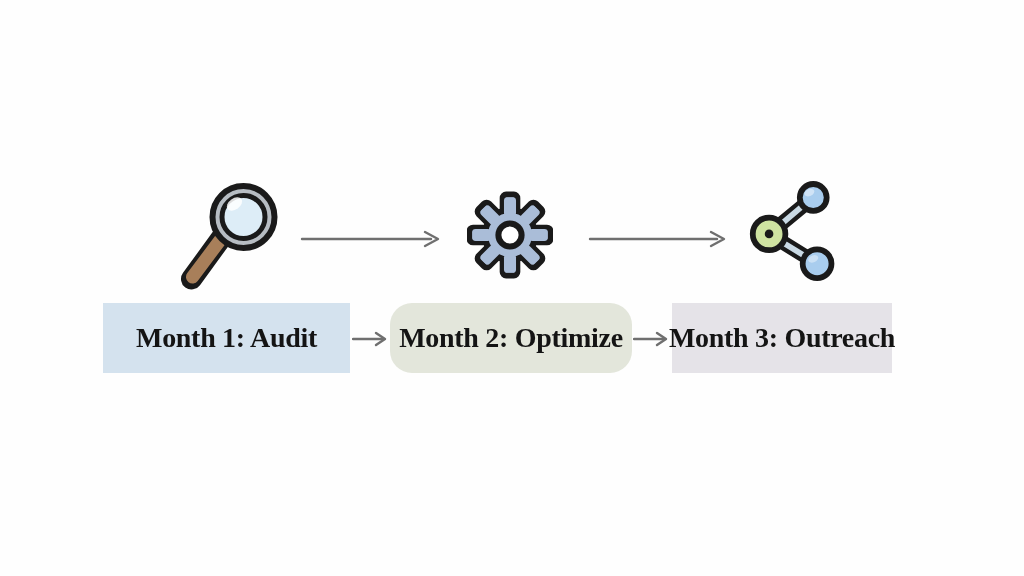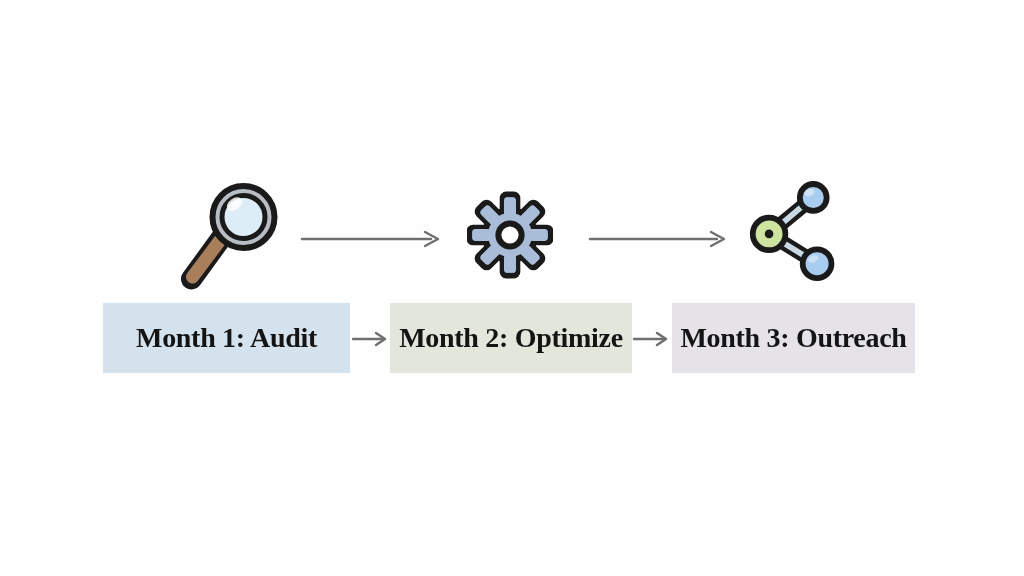--- a/index.html
+++ b/index.html
@@ -35,7 +35,7 @@
     white-space: nowrap;
   }
   #box-1 { left: 103px; width: 247px; background: #d4e2ee; }
-  #box-2 { left: 390px; width: 242px; background: #e3e6db; }
+  #box-2 { left: 390px; width: 242px; background: #e3e6db; border-radius: 22px; }
   #box-3 { left: 672px; width: 243px; background: #e5e3e8; }
 
   

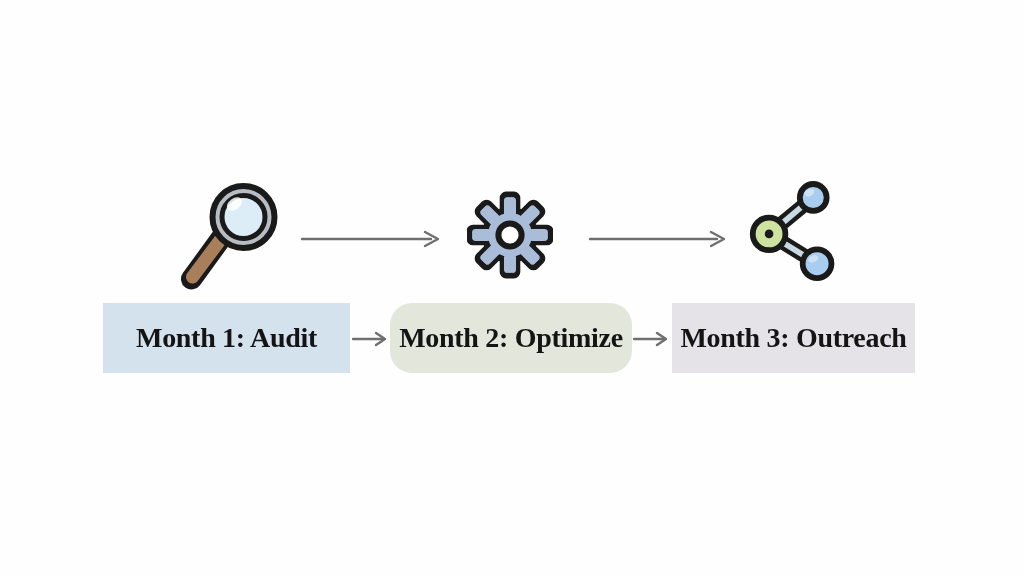--- a/index.html
+++ b/index.html
@@ -36,7 +36,7 @@
   }
   #box-1 { left: 103px; width: 247px; background: #d4e2ee; }
   #box-2 { left: 390px; width: 242px; background: #e3e6db; border-radius: 22px; }
-  #box-3 { left: 672px; width: 243px; background: #e5e3e8; }
+  #box-3 { left: 672px; width: 220px; background: #e5e3e8; }
 
   
   .flow-arrow { color: var(--arrow, #6f6f6f); }

